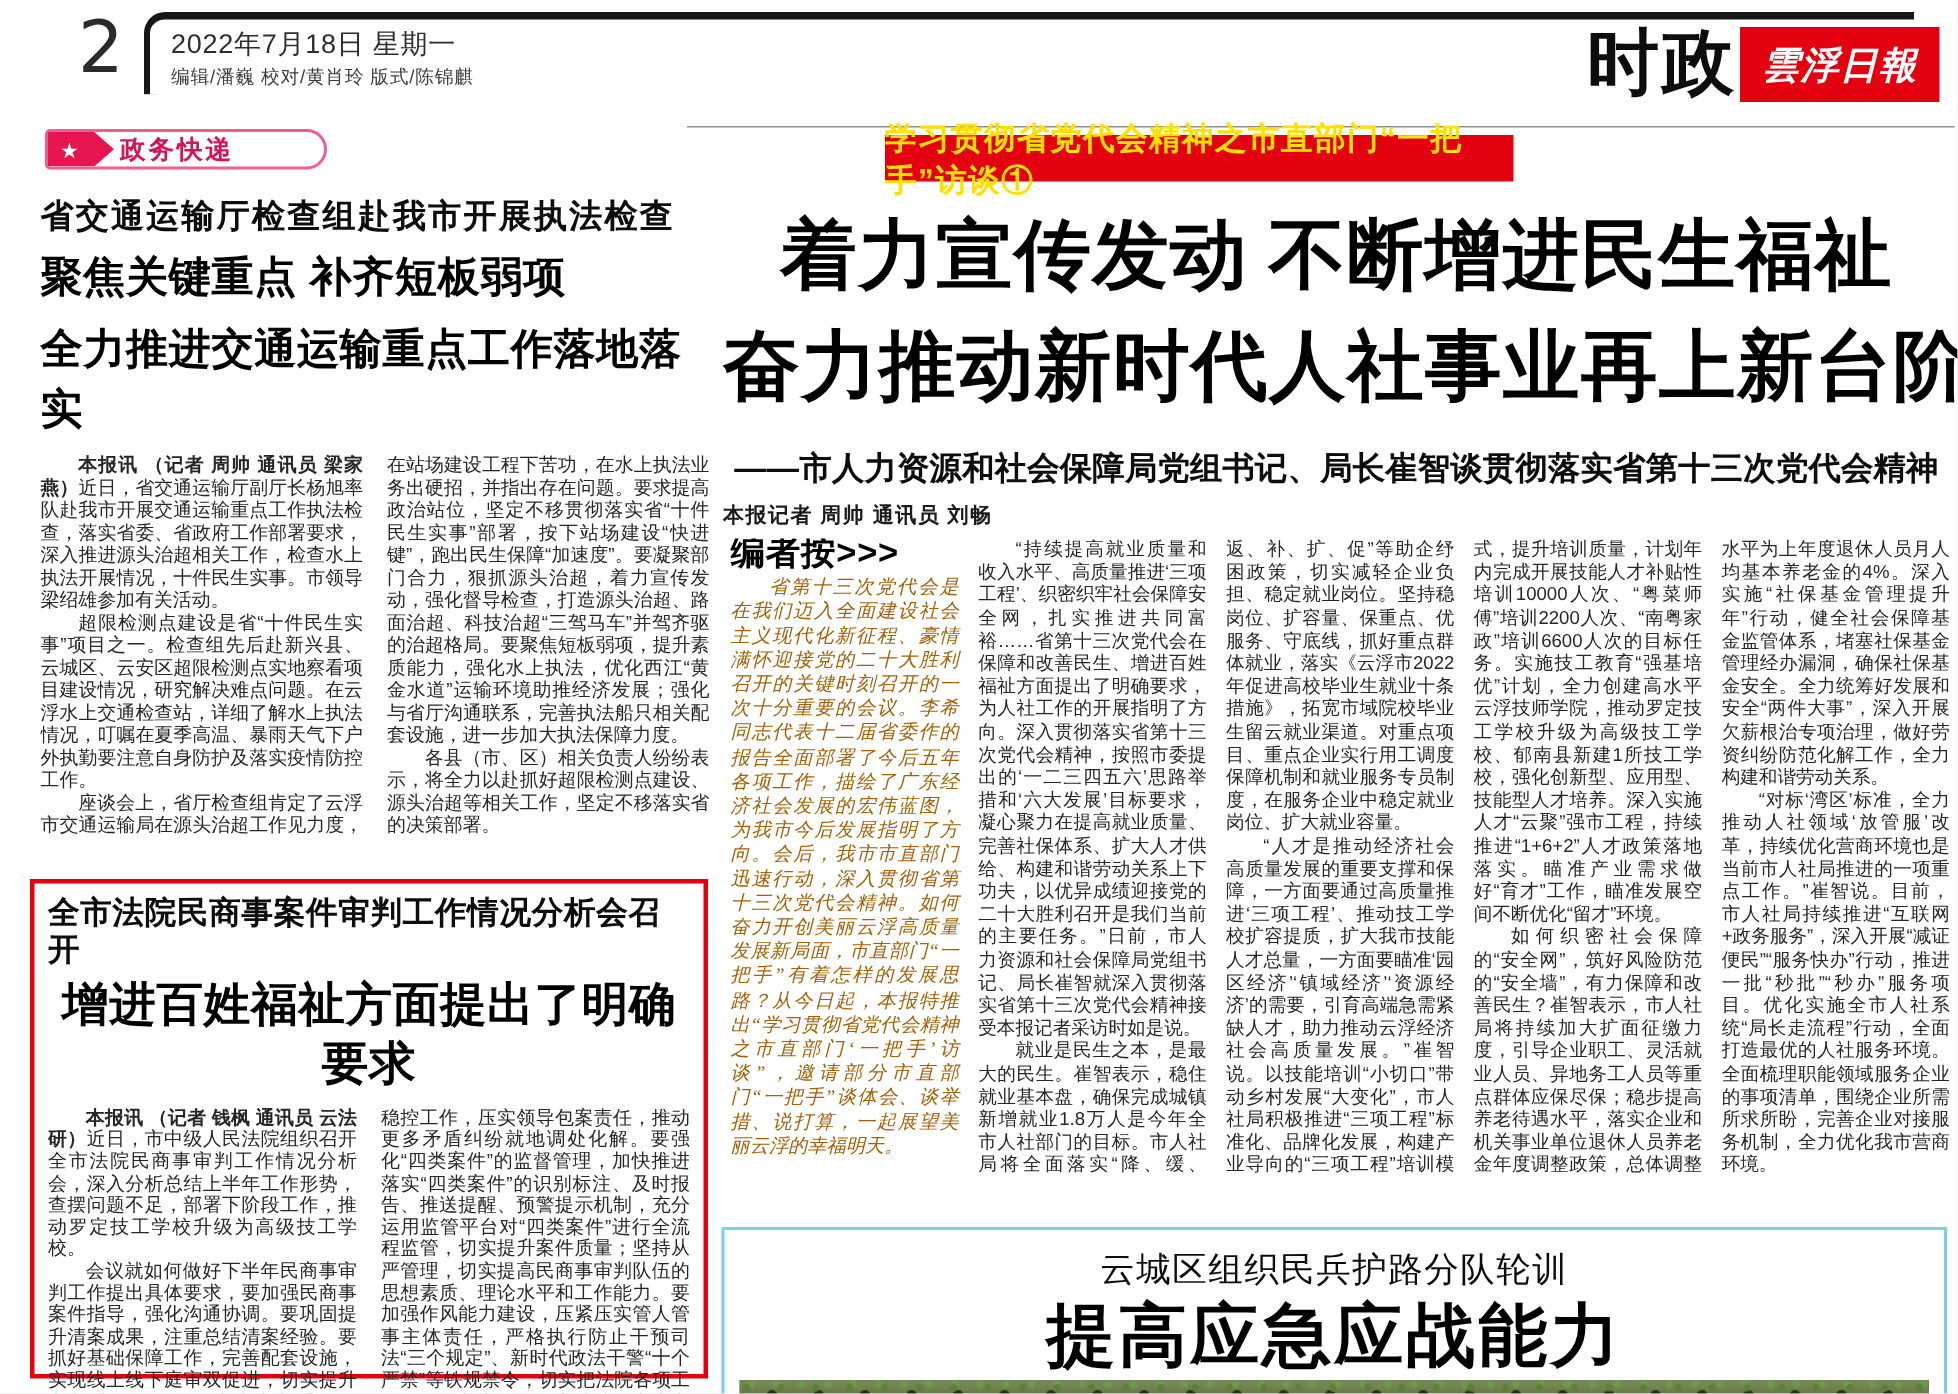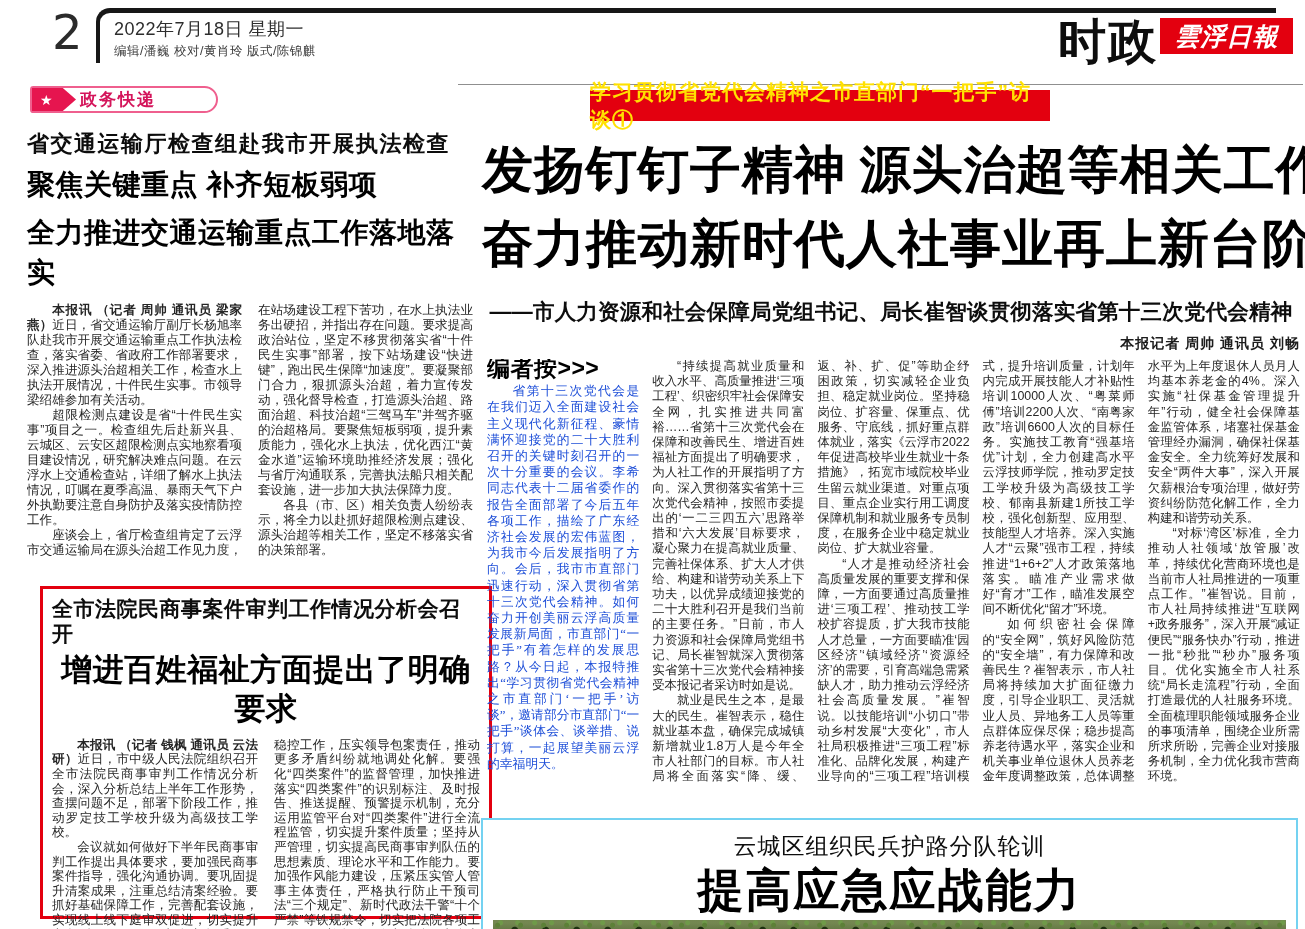--- a/index.html
+++ b/index.html
@@ -15,7 +15,7 @@
   .credit-line{font-size:12.5px;color:#3c3c3c;letter-spacing:.5px;}
   .section-title{position:absolute;left:1058px;top:10px;font-size:48px;font-weight:bold;
                  color:#0d0d0d;letter-spacing:2px;}
-  .brand-box{position:absolute;left:1160px;top:18px;width:133px;height:36px;background:#e3000f;
+  .brand-box{position:absolute;left:1160px;top:18px;width:133px;height:50px;background:#e3000f;
              color:#fff;display:flex;align-items:center;justify-content:center;
              font-family:"Liberation Serif", serif;font-style:italic;font-weight:bold;font-size:25px;
              letter-spacing:1px;}

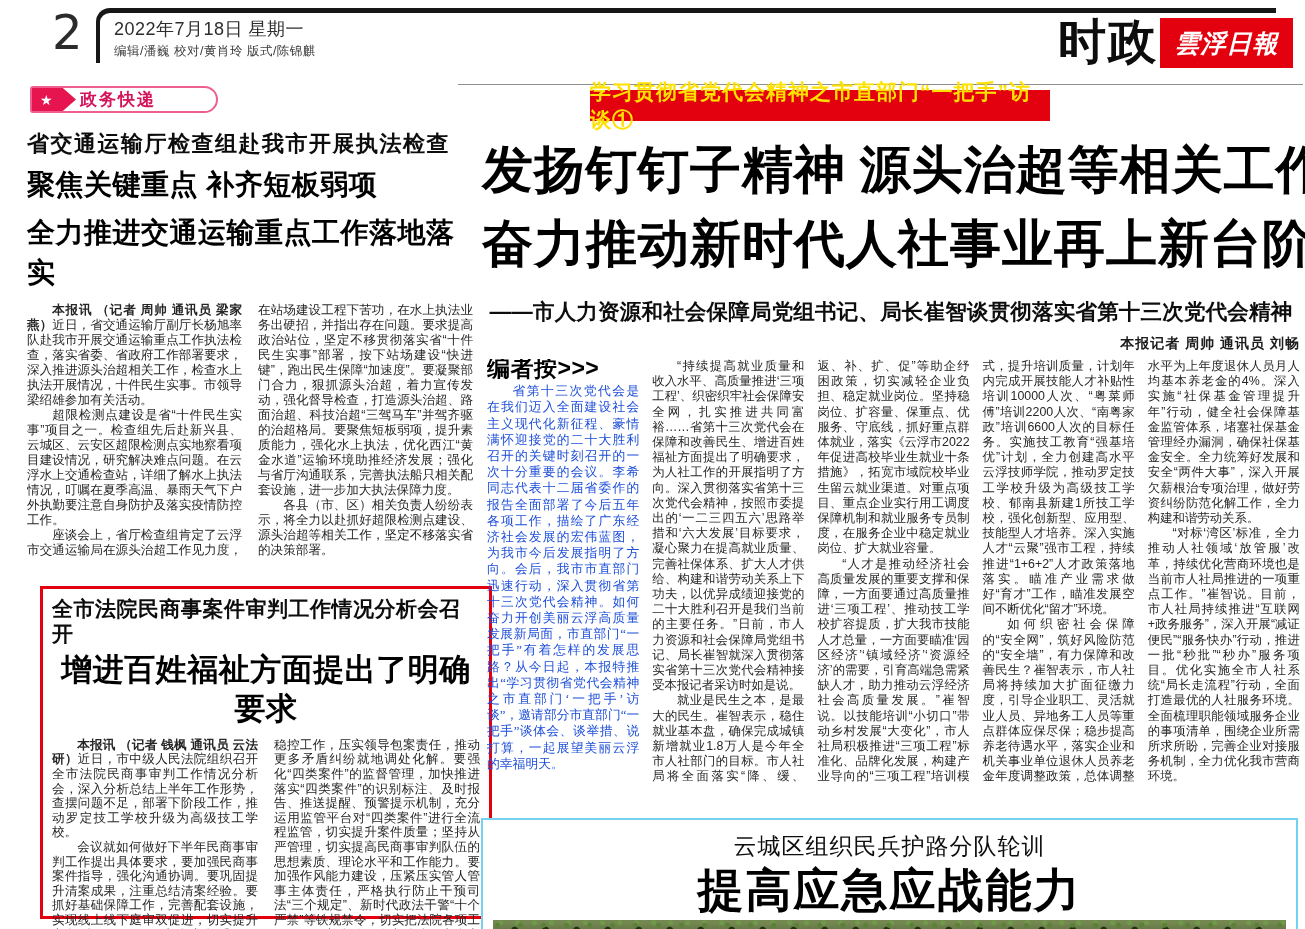--- a/index.html
+++ b/index.html
@@ -46,7 +46,7 @@
             font-size:12.6px;line-height:14.6px;text-align:justify;color:#262626;}
   .body-red p{margin:0;text-indent:2em;}
   
-  .banner{position:absolute;left:590px;top:90px;width:460px;height:31px;background:#e3000f;
+  .banner{position:absolute;left:590px;top:90px;width:419px;height:31px;background:#e3000f;
           color:#ffe100;font-weight:bold;font-size:21px;display:flex;align-items:center;
           justify-content:center;letter-spacing:1px;}
   .main-hl{position:absolute;left:482px;width:818px;text-align:center;margin:0;

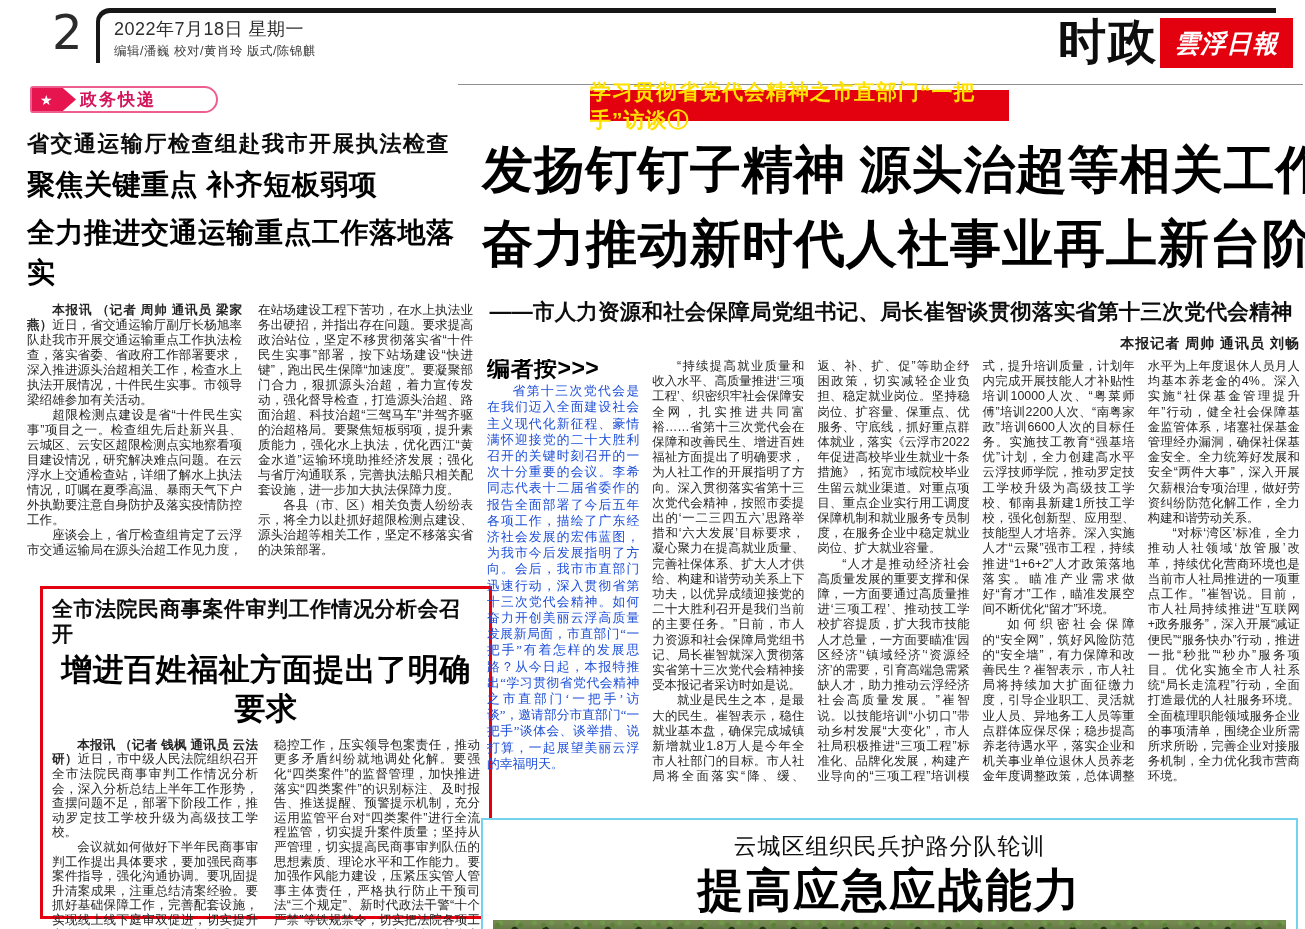--- a/index.html
+++ b/index.html
@@ -123,7 +123,7 @@
   </article>
 
   <div class="banner">学习贯彻省党代会精神之市直部门“一把手”访谈①</div>
-  <h1 class="main-hl l1">发扬钉钉子精神  源头治超等相关工作</h1>
+  <h1 class="main-hl l1">着力宣传发动  不断增进民生福祉</h1>
   <h1 class="main-hl l2">奋力推动新时代人社事业再上新台阶</h1>
   <div class="subtitle">——市人力资源和社会保障局党组书记、局长崔智谈贯彻落实省第十三次党代会精神</div>
   <div class="byline">本报记者  周帅  通讯员  刘畅</div>

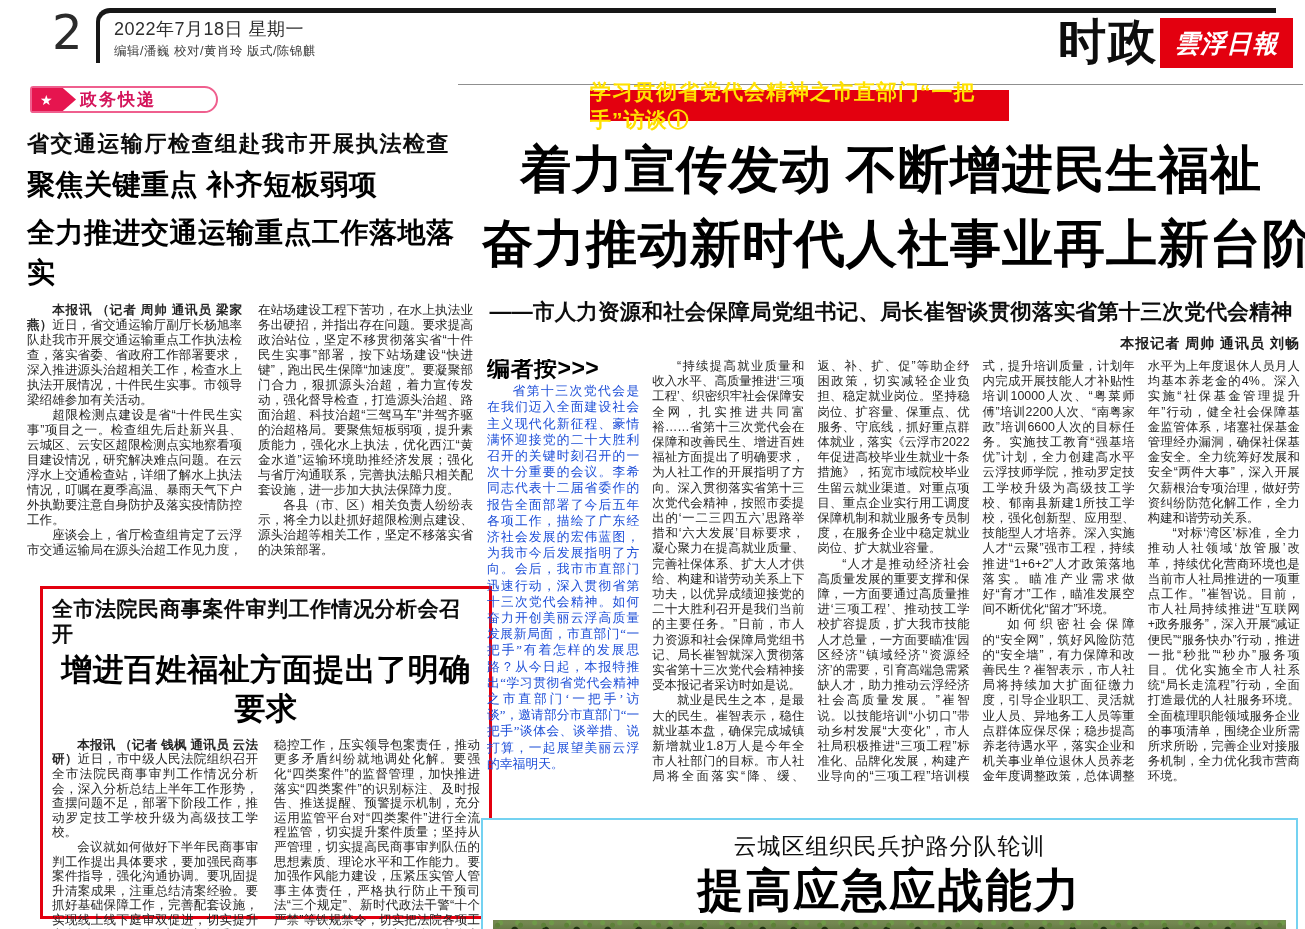--- a/index.html
+++ b/index.html
@@ -56,7 +56,7 @@
   .main-hl.l2{top:210px;}
   .subtitle{position:absolute;left:482px;top:297px;width:818px;text-align:center;
             font-size:21.5px;font-weight:bold;color:#0d0d0d;letter-spacing:.2px;}
-  .byline{position:absolute;left:482px;top:335px;width:818px;text-align:right;
+  .byline{position:absolute;left:482px;top:335px;width:818px;text-align:left;
           font-size:14px;font-weight:bold;color:#1c1c1c;letter-spacing:1px;}
   .main-body{position:absolute;left:487px;top:359px;width:813px;height:432px;overflow:hidden;
              column-count:5;column-gap:13px;font-size:12.4px;line-height:15.2px;

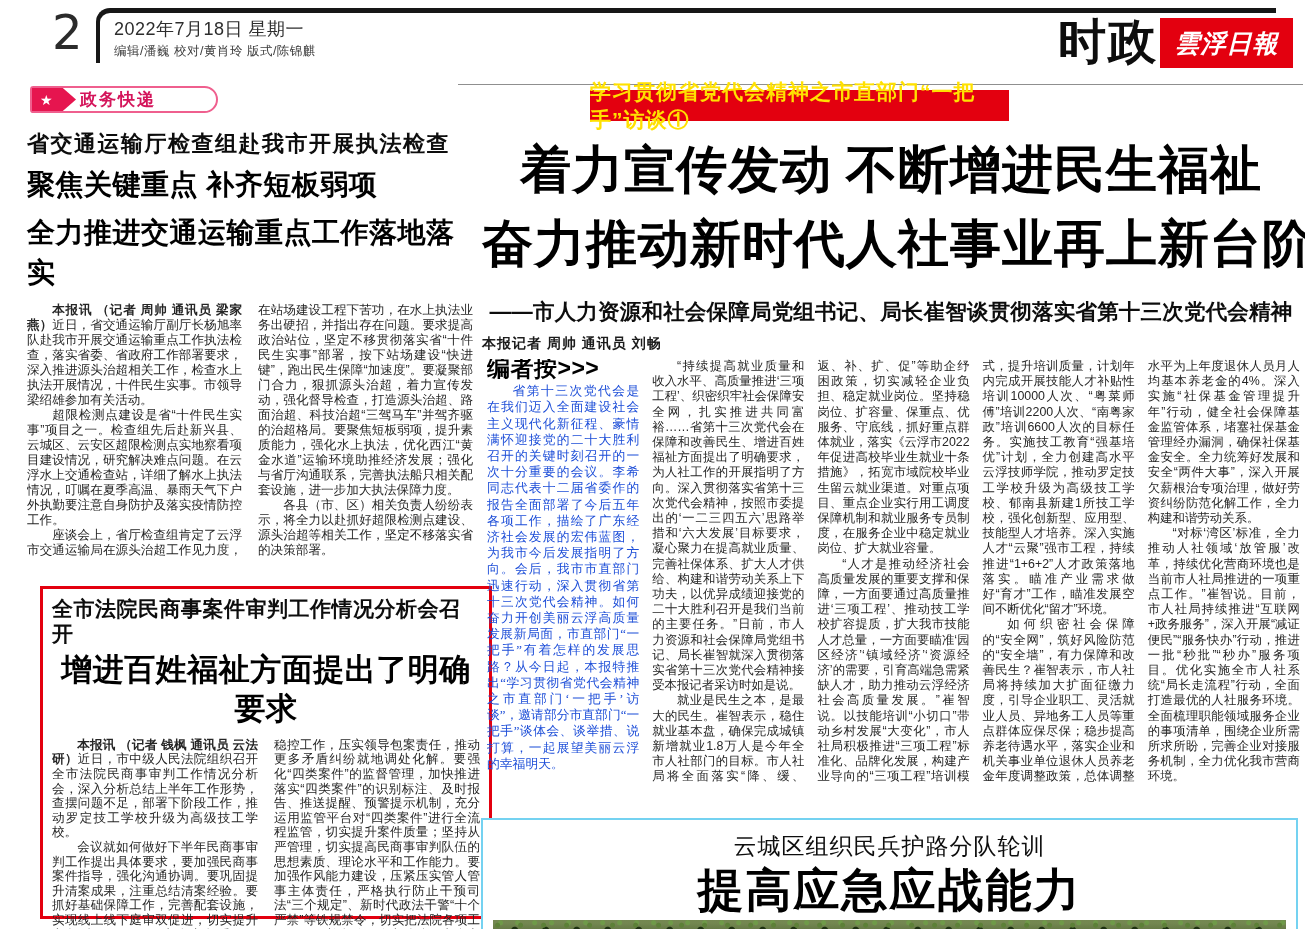--- a/index.html
+++ b/index.html
@@ -63,8 +63,8 @@
              text-align:justify;color:#262626;}
   .main-body p{margin:0;text-indent:2em;}
   .ed-label{font-size:23px;font-weight:bold;color:#000;margin:2px 0 7px 0;letter-spacing:.5px;}
-  .ed-note{font-family:"Liberation Serif", serif;font-size:12.8px;
-           line-height:16.2px;color:#1d4ed8;margin-bottom:13px !important;}
+  .ed-note{font-family:"Liberation Serif", serif;font-style:italic;font-size:12.8px;
+           line-height:16.2px;color:#a16207;margin-bottom:13px !important;}
   
   .bottom-box{position:absolute;left:481px;top:818px;width:817px;height:140px;
               border:2px solid #74d2f1;box-sizing:border-box;background:#fff;}

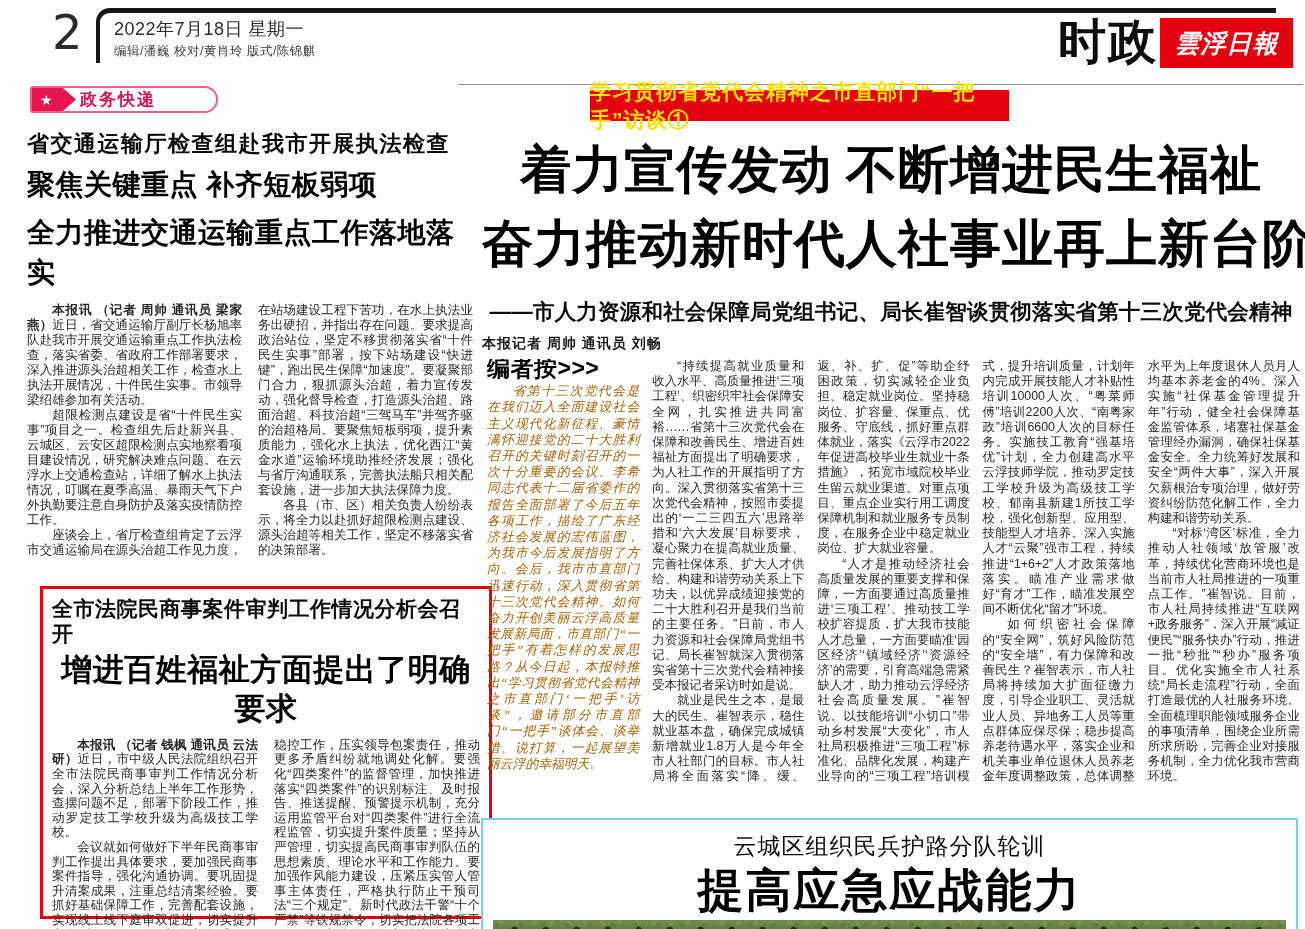--- a/index.html
+++ b/index.html
@@ -38,7 +38,7 @@
   .body-cols2 p{margin:0;text-indent:2em;}
   .lead{font-weight:bold;}
   .red-box{position:absolute;left:20px;top:586px;width:452px;height:333px;border:3px solid #e3000f;
-           box-sizing:border-box;padding:7px 9px;background:#fff;margin-left:20px;}
+           box-sizing:border-box;padding:7px 9px;background:#fff;}
   .kicker2{font-size:21px;font-weight:bold;color:#0d0d0d;letter-spacing:.5px;text-align:left;line-height:1.2;}
   .hl-red{margin:5px 0 0 0;font-size:31px;font-weight:bold;color:#000;text-align:center;
           letter-spacing:.5px;line-height:1.25;}

